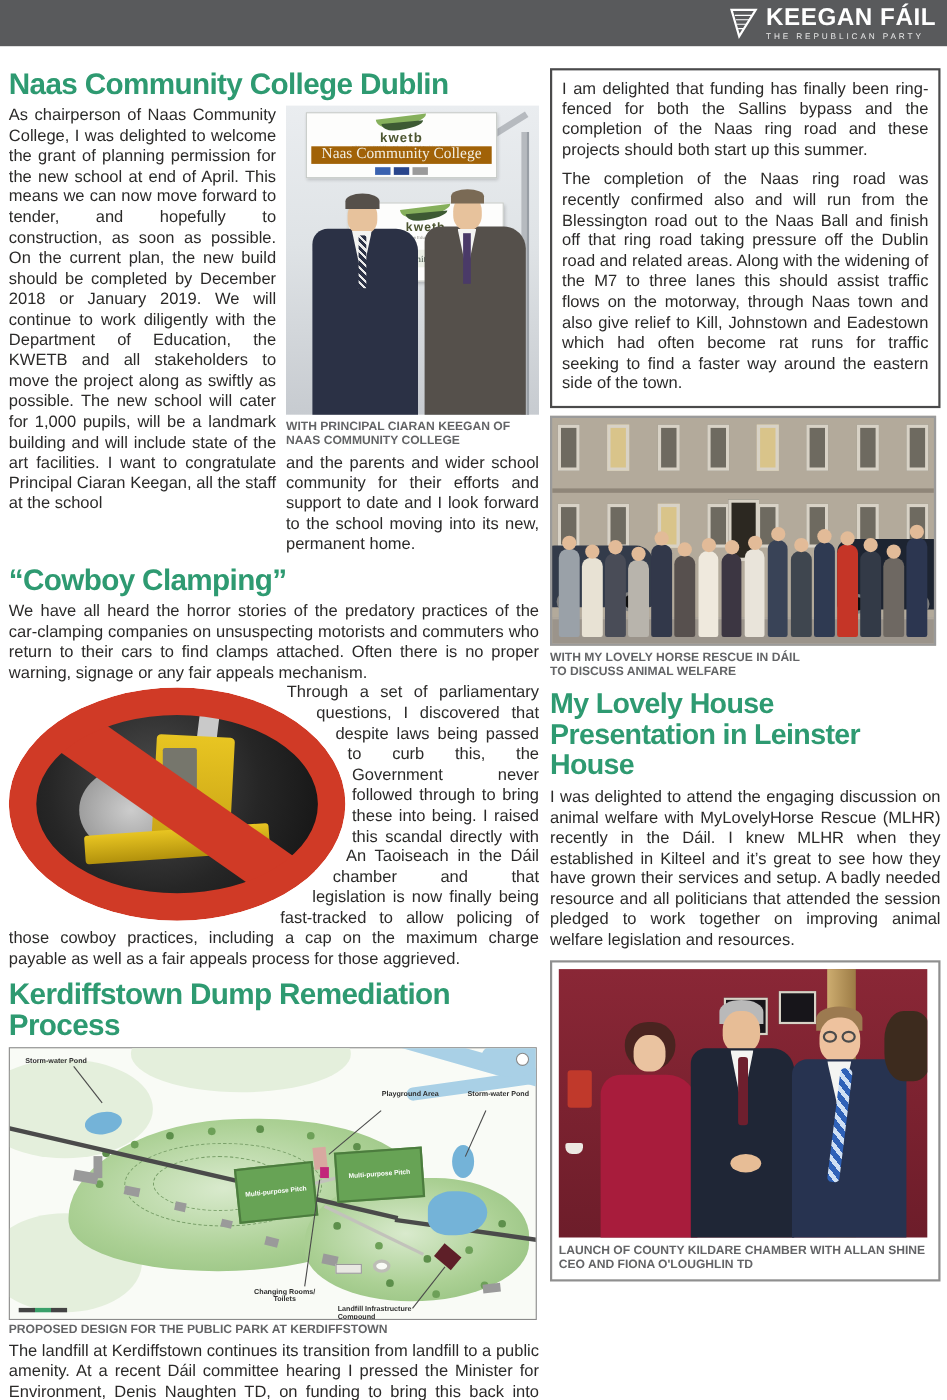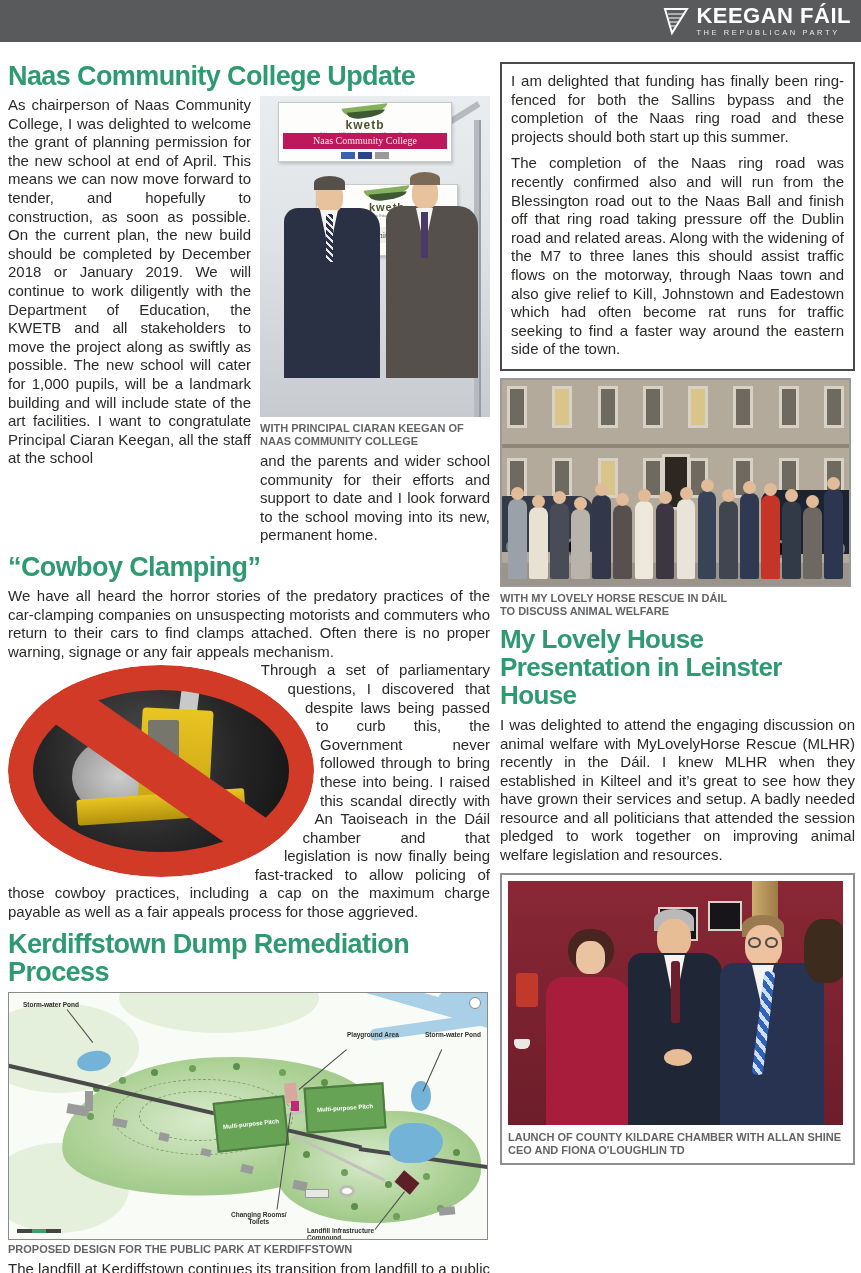--- a/index.html
+++ b/index.html
@@ -164,7 +164,7 @@
     <div class="col-left">
 
       <section>
-        <h1 class="green">Naas Community College Update</h1>
+        <h1 class="green">Naas Community College Dublin</h1>
         <div class="naas-row">
           <div class="naas-col1 body-text">As chairperson of Naas Community College, I was delighted to welcome the grant of planning permission for the new school at end of April. This means we can now move forward to tender, and hopefully to construction, as soon as possible. On the current plan, the new build should be completed by December 2018 or January 2019. We will continue to work diligently with the Department of Education, the KWETB and all stakeholders to move the project along as swiftly as possible. The new school will cater for 1,000 pupils, will be a landmark building and will include state of the art facilities. I want to congratulate Principal Ciaran Keegan, all the staff at the school</div>
           <div class="naas-col2">

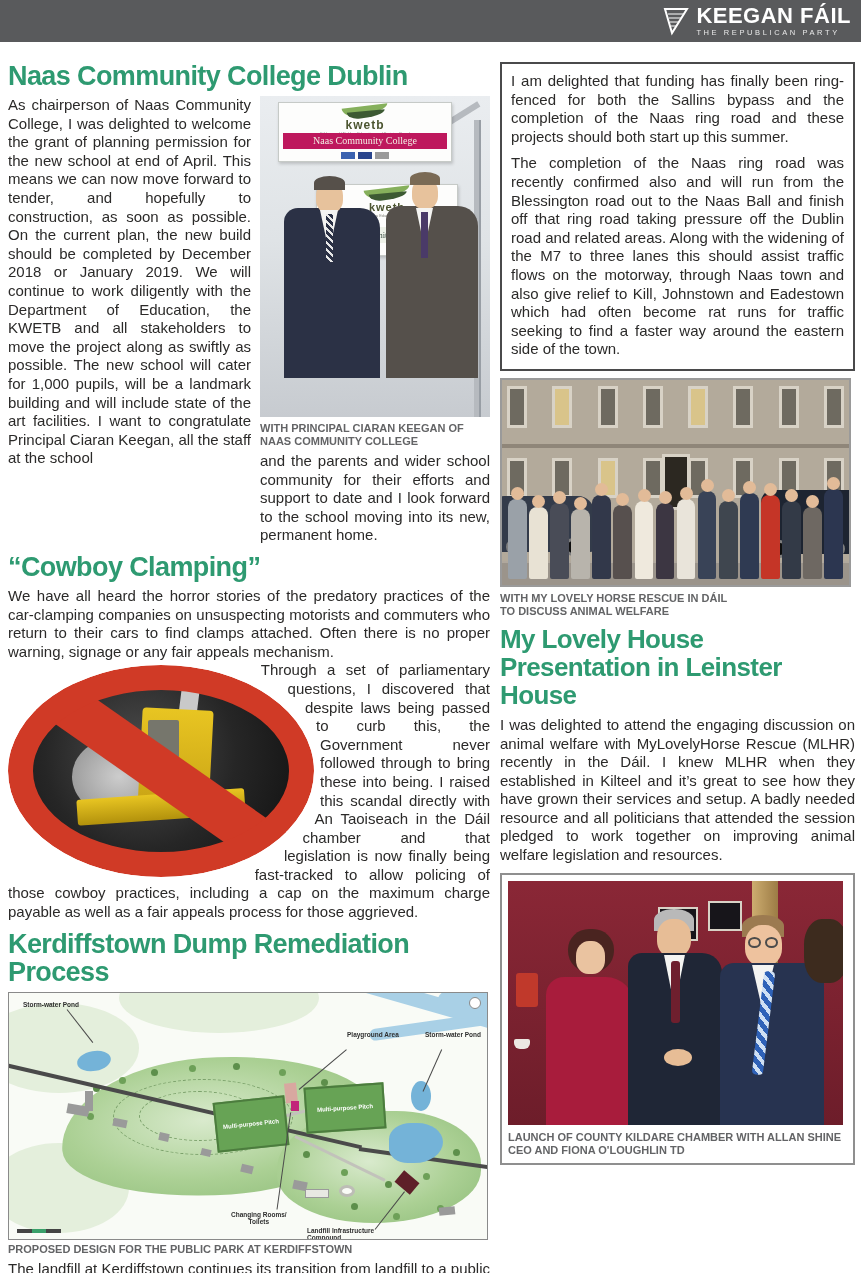--- a/index.html
+++ b/index.html
@@ -27,7 +27,7 @@
   .naas-col1 { width:243px; }
   .naas-col2 { width:230px; }
 
-  .photo-naas { position:relative; width:230px; height:321px; overflow:hidden;
+  .photo-naas { position:relative; width:230px; height:281px; overflow:hidden;
     background:linear-gradient(180deg,#eaedf0 0%,#dfe3e6 45%,#c7cbd0 100%);padding-left:20px; }
   .pipe { position:absolute; right:9px; top:24px; width:7px; height:100%; background:#b6babf; box-shadow:inset -2px 0 0 #989ea5; }
   .pipe-diag { position:absolute; right:8px; top:16px; width:42px; height:6px; background:#b6babf; transform:rotate(-32deg); }

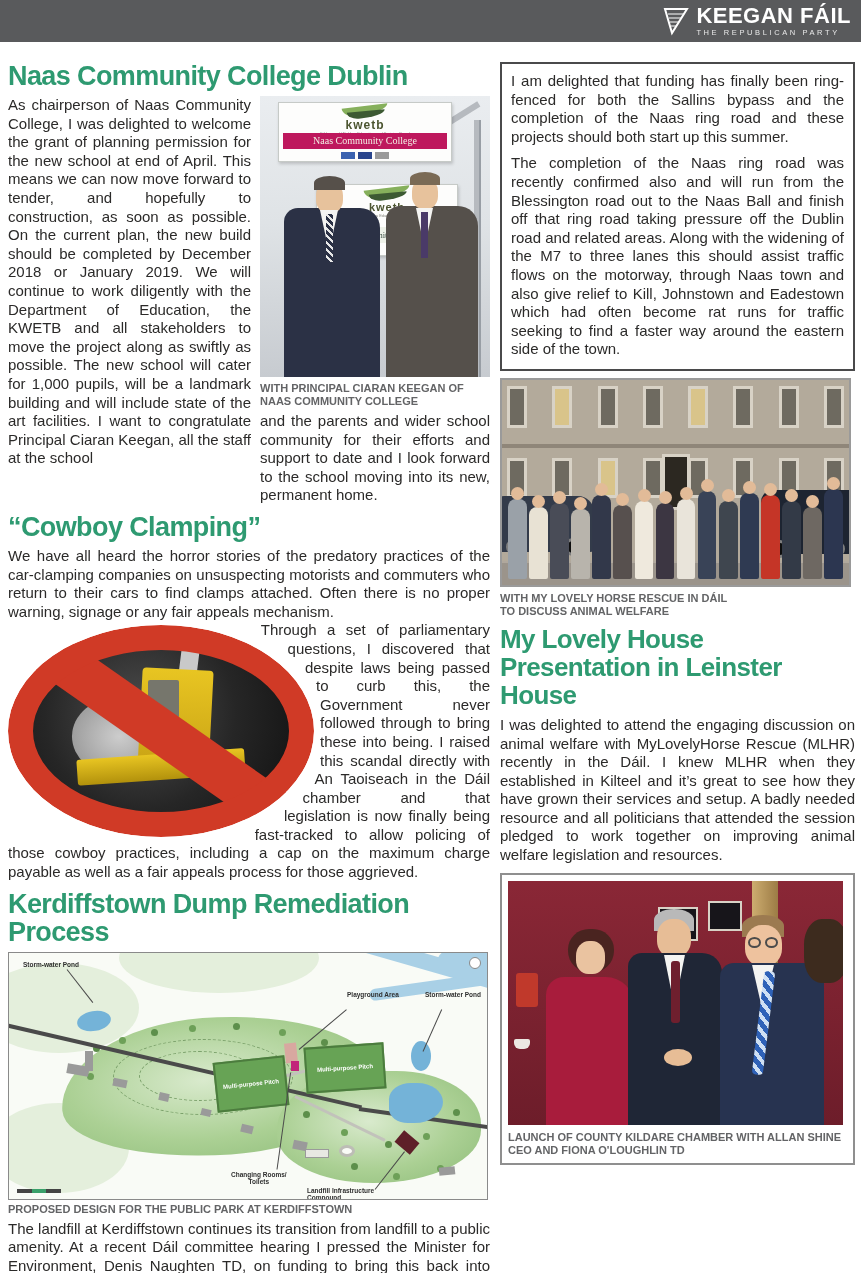--- a/index.html
+++ b/index.html
@@ -40,8 +40,8 @@
   .kwetb-word { text-align:center; font-weight:bold; color:#4c5530; font-size:12px; letter-spacing:1px; line-height:12px; }
   .sign2 .kwetb-word { font-size:11px; }
   .kwetb-tag { text-align:center; color:#8a8a82; font-size:4px; line-height:5px; }
-  .sign-band { position:absolute; left:4px; right:4px; bottom:12px; height:16px; background:#be185d; color:#f2efe4;
-    font-family:"Liberation Serif", serif; font-size:10px; line-height:16px; text-align:center; }
+  .sign-band { position:absolute; left:4px; right:4px; bottom:12px; height:16px; background:#a16207; color:#f2efe4;
+    font-family:"Liberation Serif", serif; font-size:14px; line-height:16px; text-align:center; }
   .sign-band.light { background:#edf1e8; color:#3e5045; font-size:8.5px; }
   .sign-logos { position:absolute; bottom:2px; left:50%; transform:translateX(-50%); display:flex; gap:3px; }
   .mini-logo { width:14px; height:7px; }

